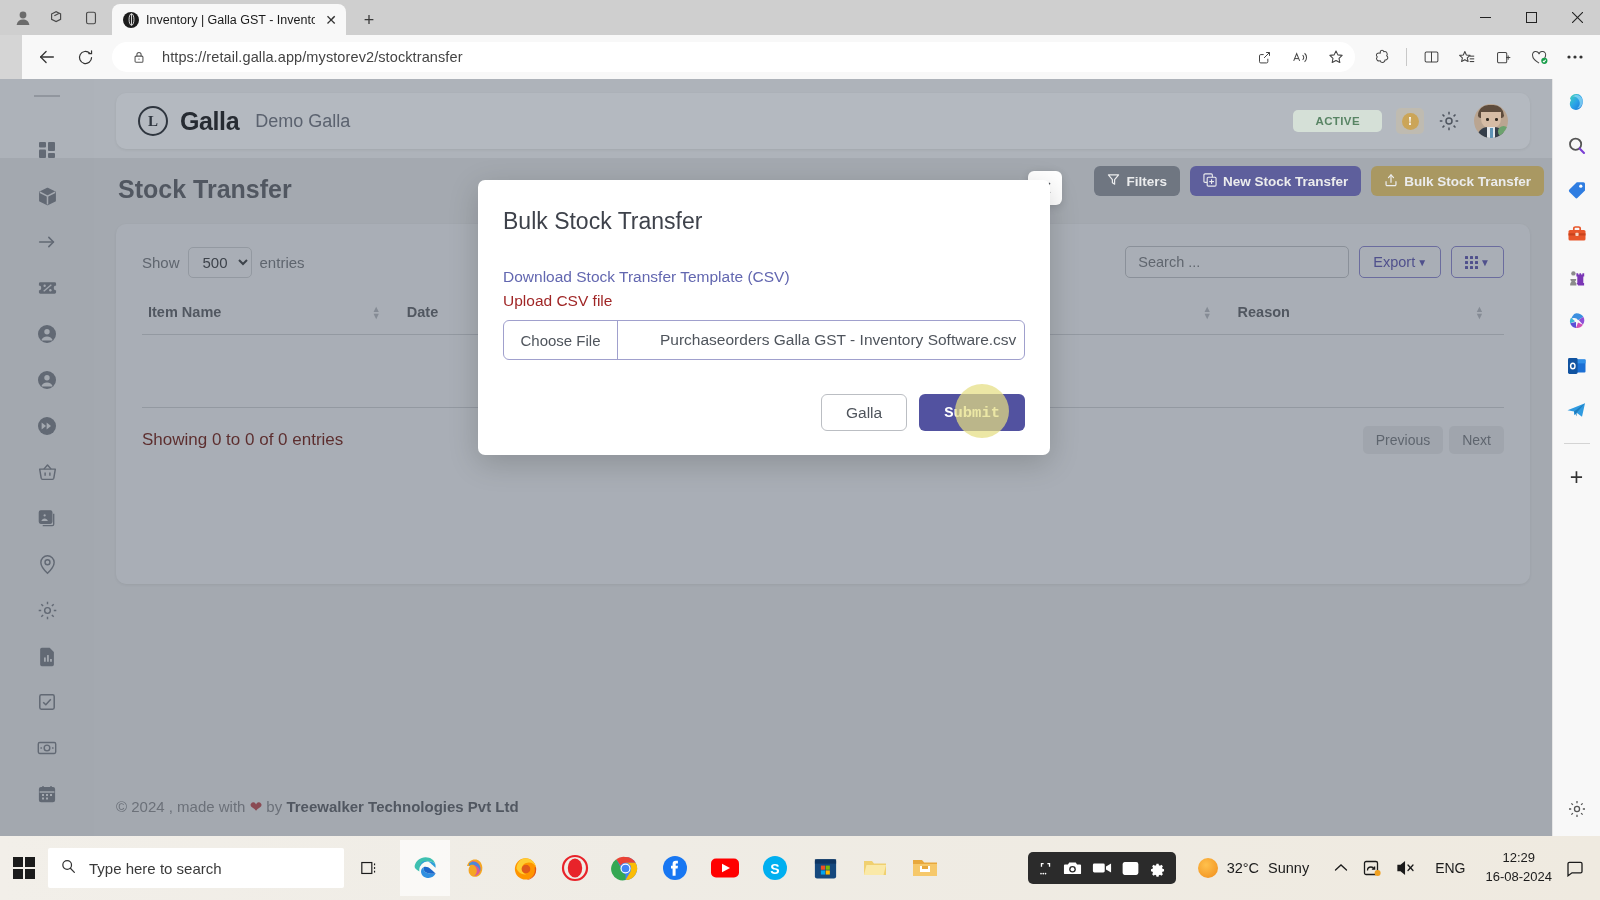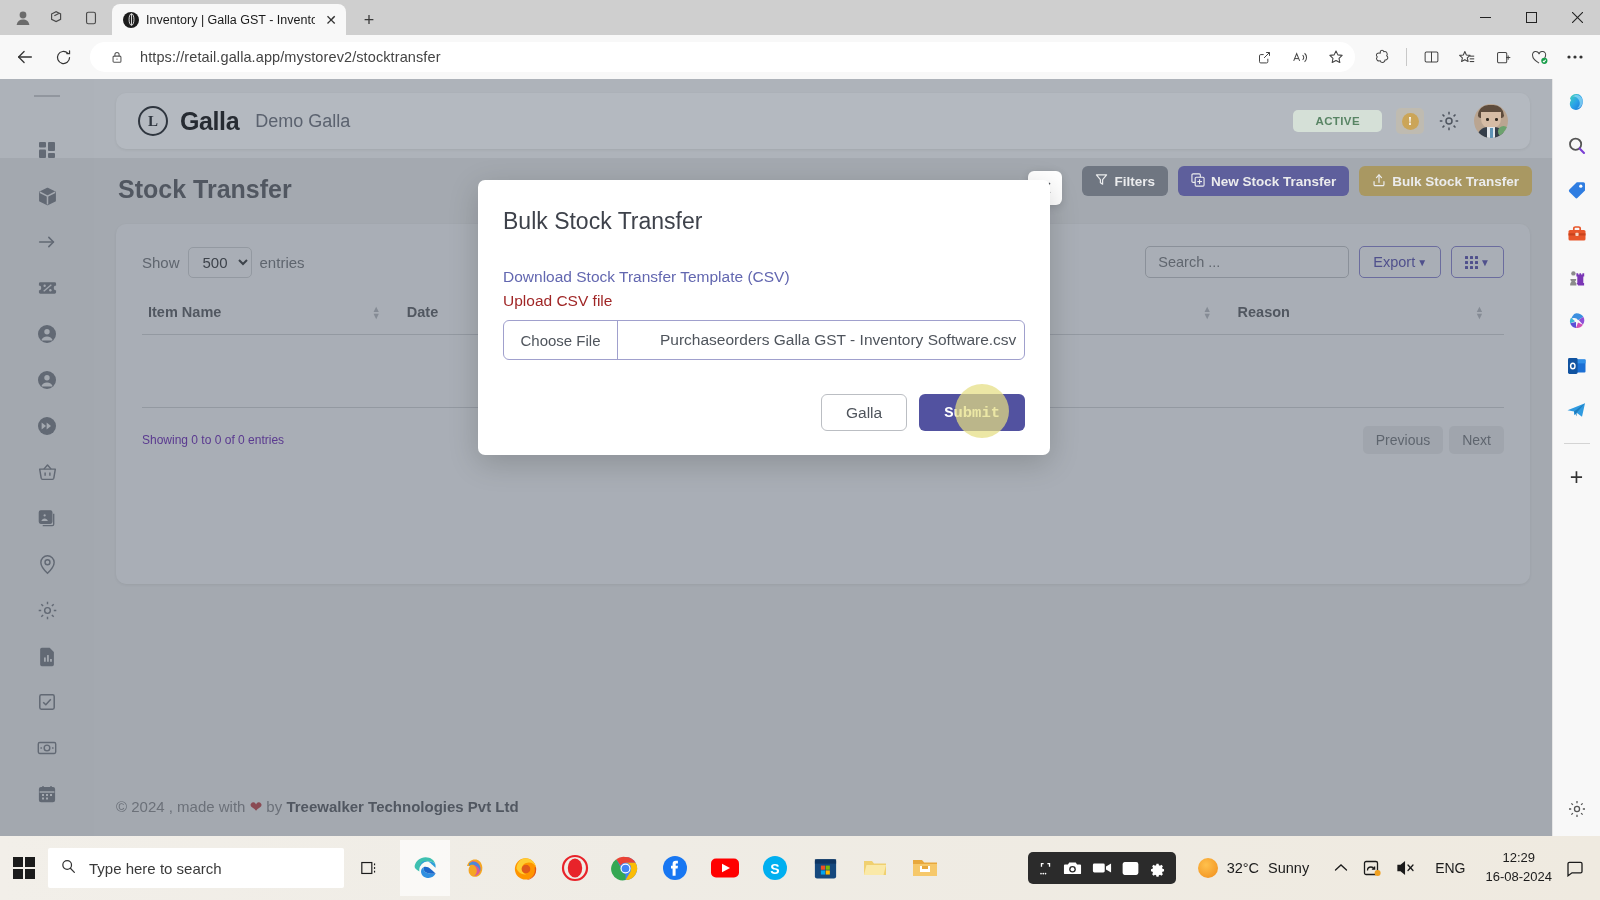--- a/index.html
+++ b/index.html
@@ -59,7 +59,7 @@
 
   .toolbar {
     height: 44px; background: #f8f8f8; display: flex; align-items: center;
-    padding: 0 8px; gap: 4px;
+    padding: 0 8px; gap: 4px; margin-left: 22px;
   }
   .tb-btn {
     width: 34px; height: 34px; border-radius: 6px;

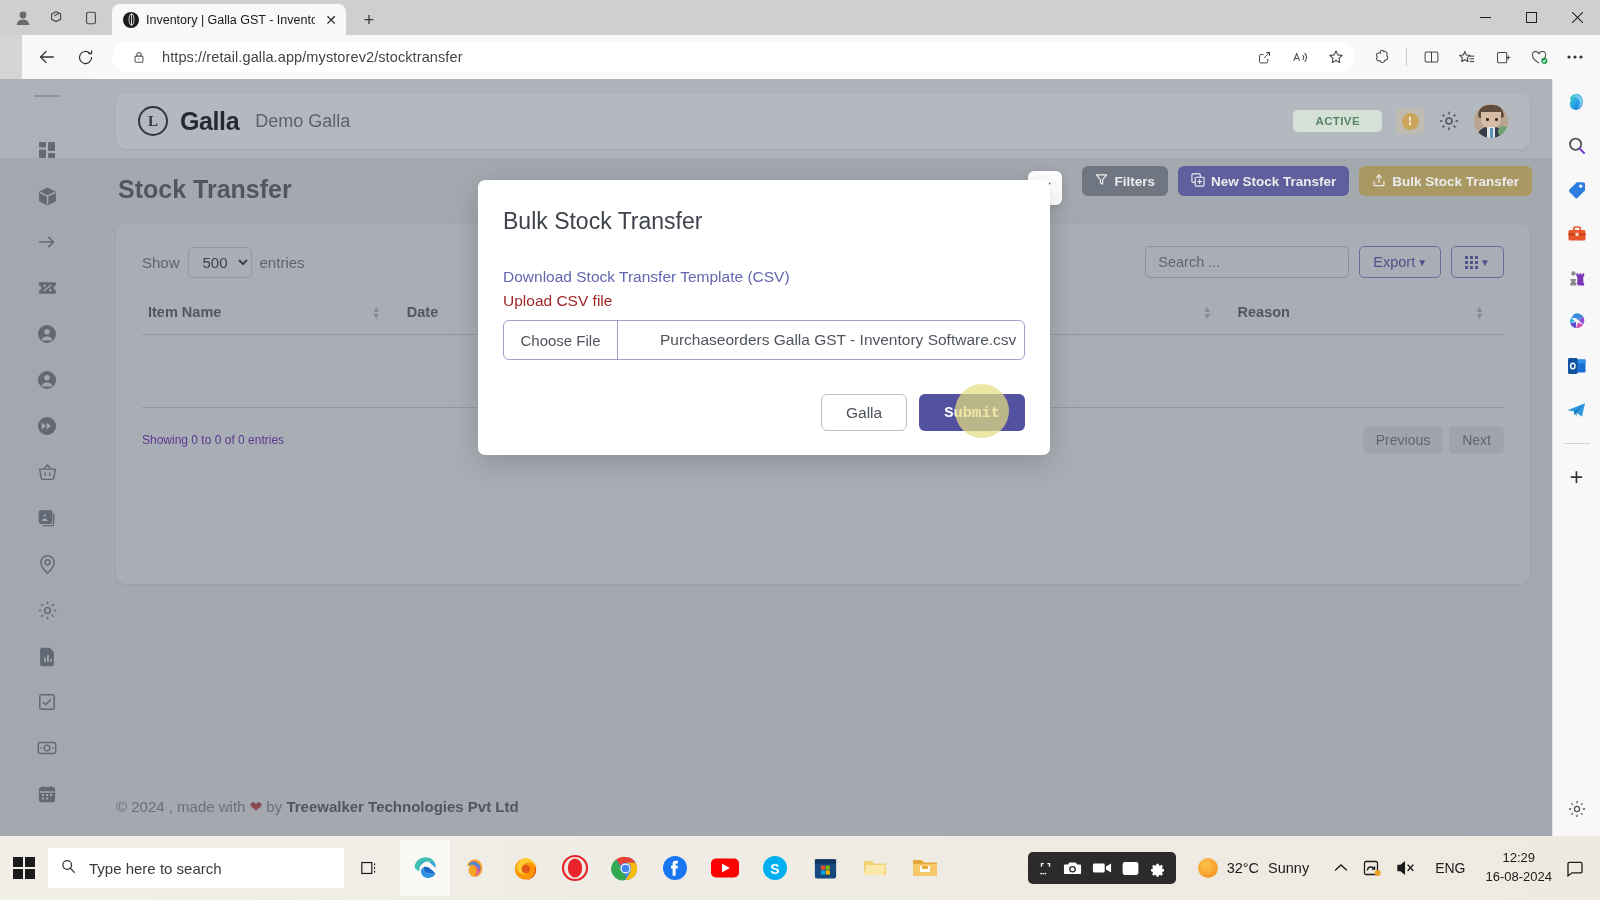--- a/index.html
+++ b/index.html
@@ -162,7 +162,7 @@
     margin: 26px 0 0 2px; font-size: 25px; font-weight: bold; color:#4c5768;
   }
   .actionrow {
-    position: absolute; right: 20px; top: 87px; display:flex; gap: 10px; align-items:center;
+    position: absolute; right: 8px; top: 87px; display:flex; gap: 10px; align-items:center;
   }
   .btn {
     height: 30px; border-radius: 6px; display:flex; align-items:center; gap:6px;

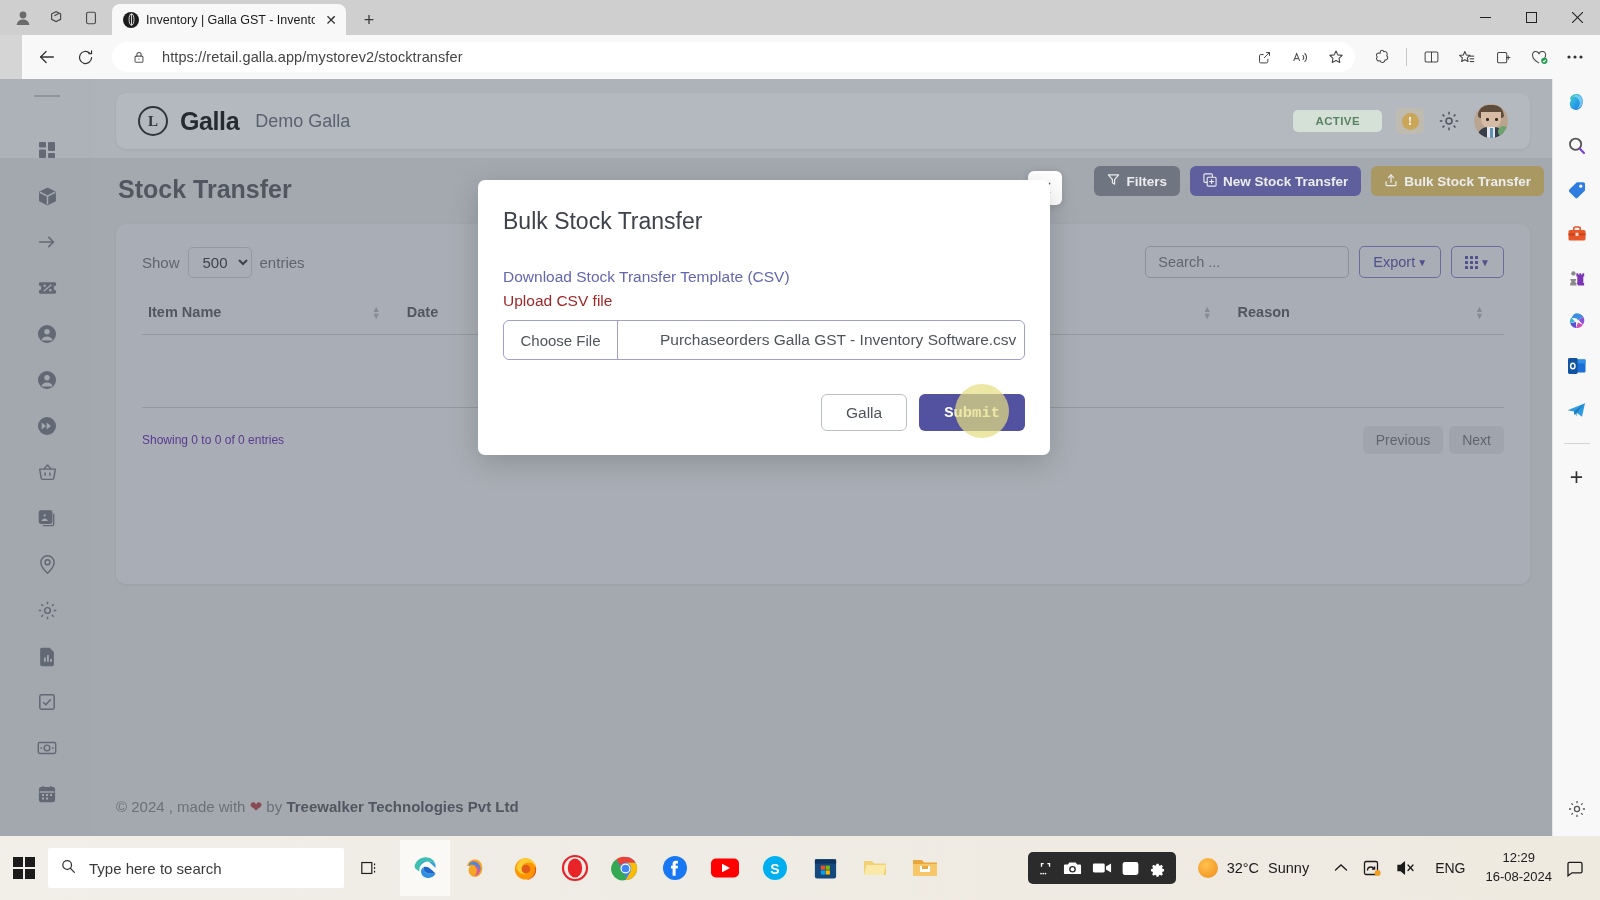--- a/index.html
+++ b/index.html
@@ -187,7 +187,7 @@
   }
   .tool-right { margin-left:auto; display:flex; align-items:center; gap: 10px; }
   .searchbox {
-    width: 204px; height: 32px; border: 1px solid #8d98a7; border-radius: 5px;
+    width: 224px; height: 32px; border: 1px solid #8d98a7; border-radius: 5px;
     background: transparent; padding: 0 12px; font-size: 14.5px; color:#4a5568;
     font-family: "Liberation Sans", sans-serif;
   }

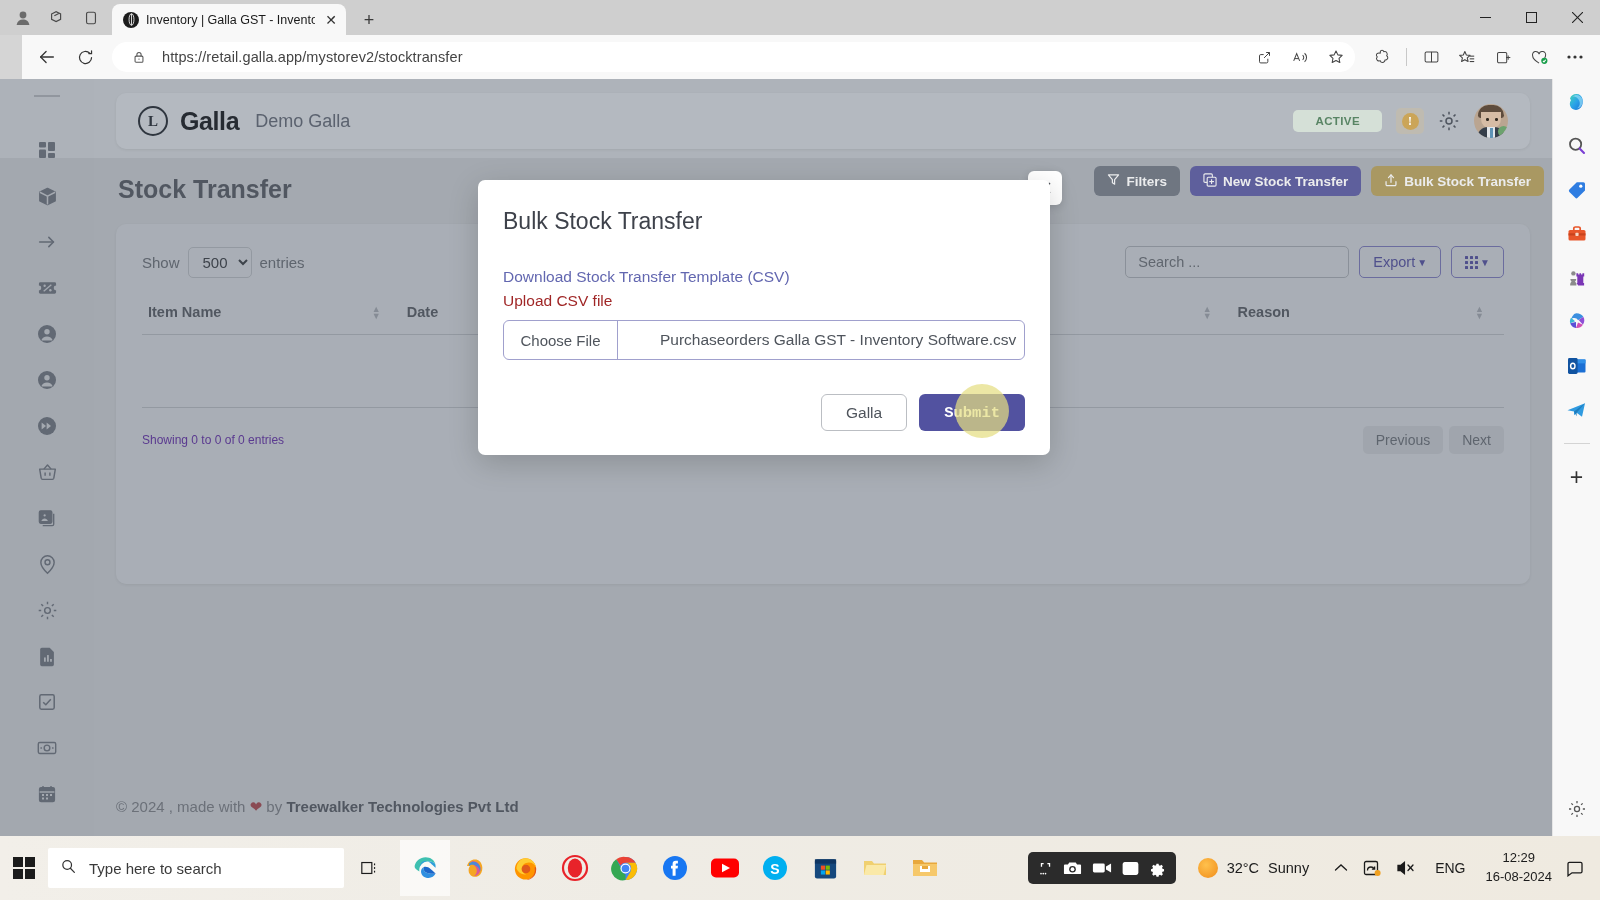--- a/index.html
+++ b/index.html
@@ -221,7 +221,7 @@
   .card-foot {
     display:flex; align-items:center; margin-top: 18px;
   }
-  .showing { font-size: 12px; color: #6d28d9; text-align: center; }
+  .showing { font-size: 17px; color: #7f1d1d; text-align: center; }
   .pager { margin-left:auto; display:flex; gap: 6px; }
   .pg-btn {
     background: #a6b0bd; color:#5b6678; font-size: 14px;

